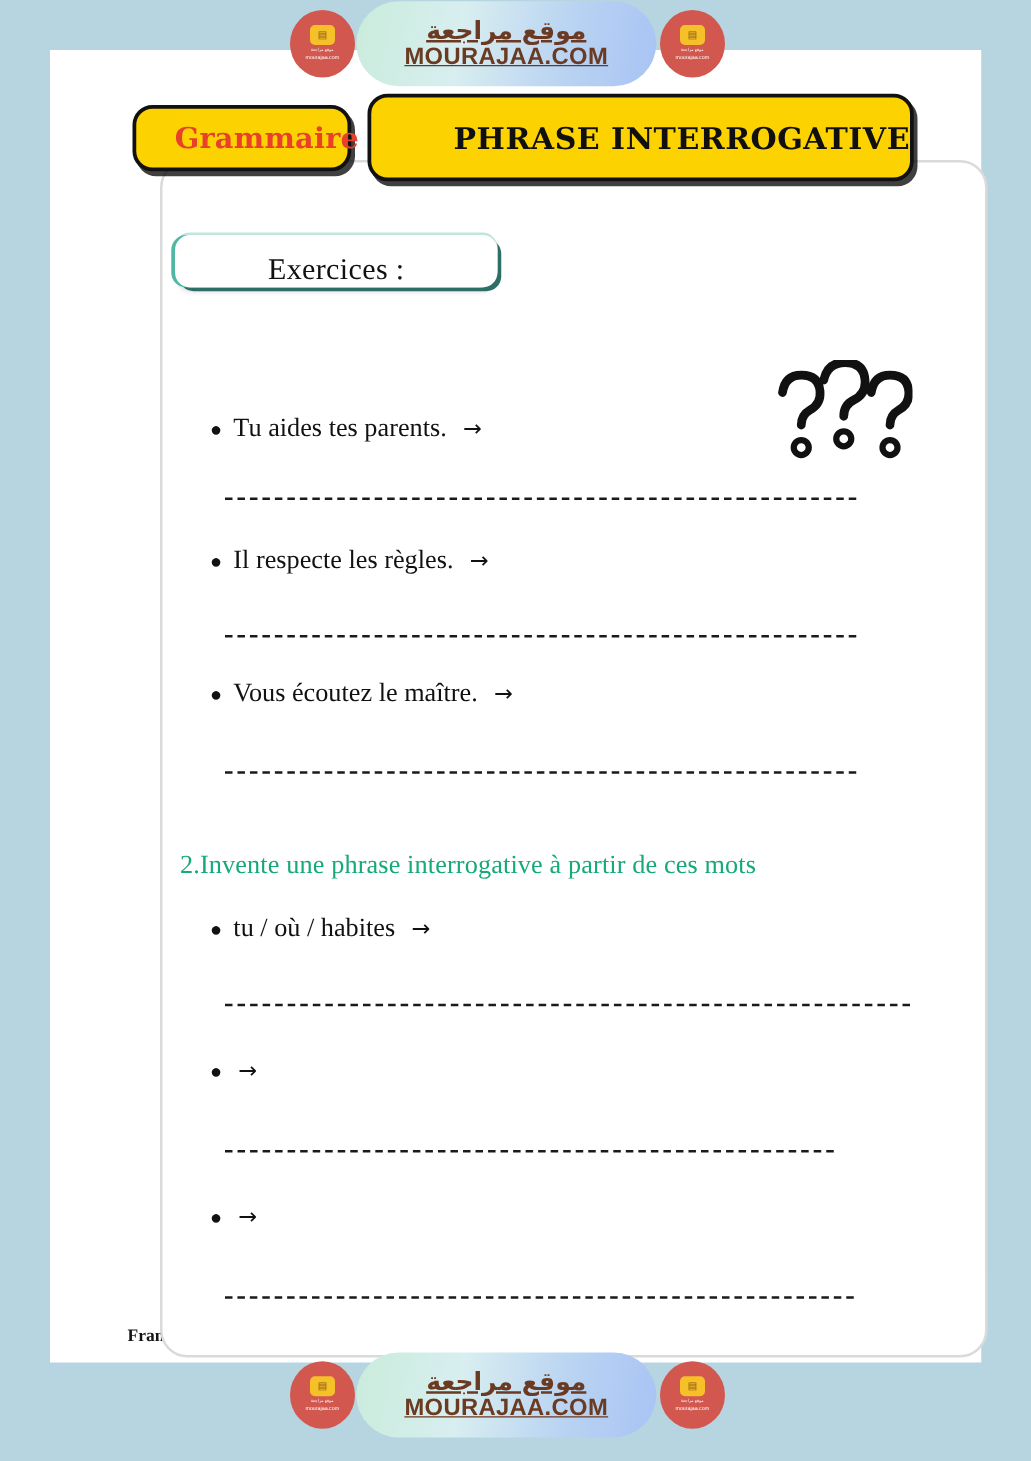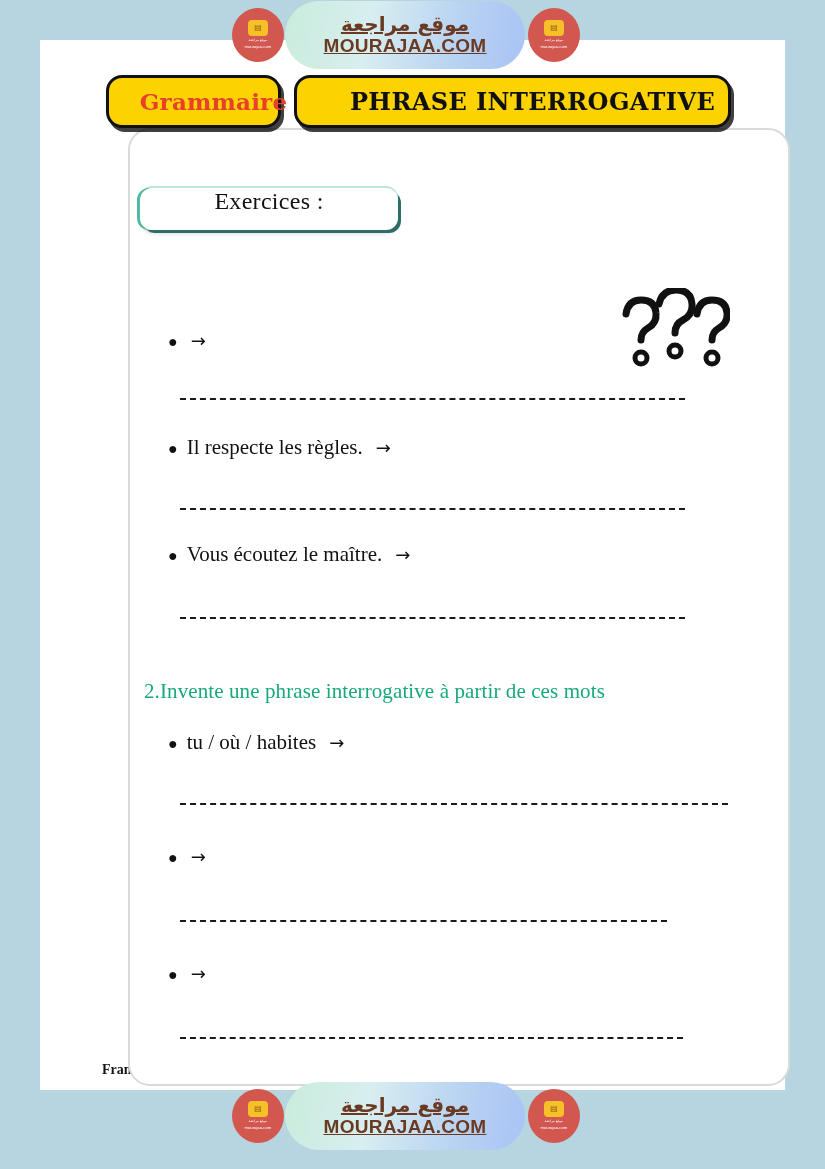--- a/index.html
+++ b/index.html
@@ -142,7 +142,8 @@
   }
   #chip-title {
     width: 437px;
-    height: 53px;
+    height: 70px;
+    justify-content: flex-end;
   }
   #chip-title span {
     font-family: "DejaVu Serif", serif;

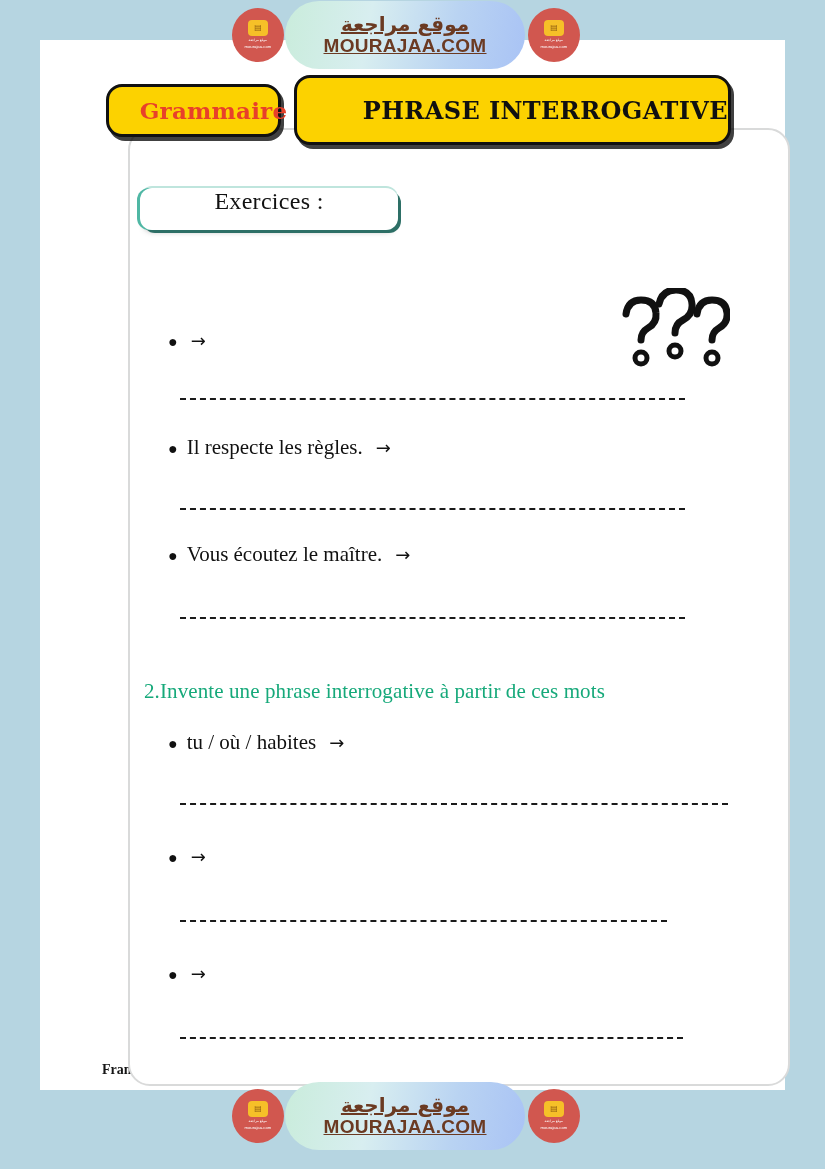--- a/index.html
+++ b/index.html
@@ -181,7 +181,7 @@
        3px 3px 0 0 #2d6f66,
        0 5px 6px -4px rgba(0,0,0,.35);
     display: flex;
-    align-items: flex-start;
+    align-items: flex-end;
     justify-content: center;
     overflow: visible;
   }

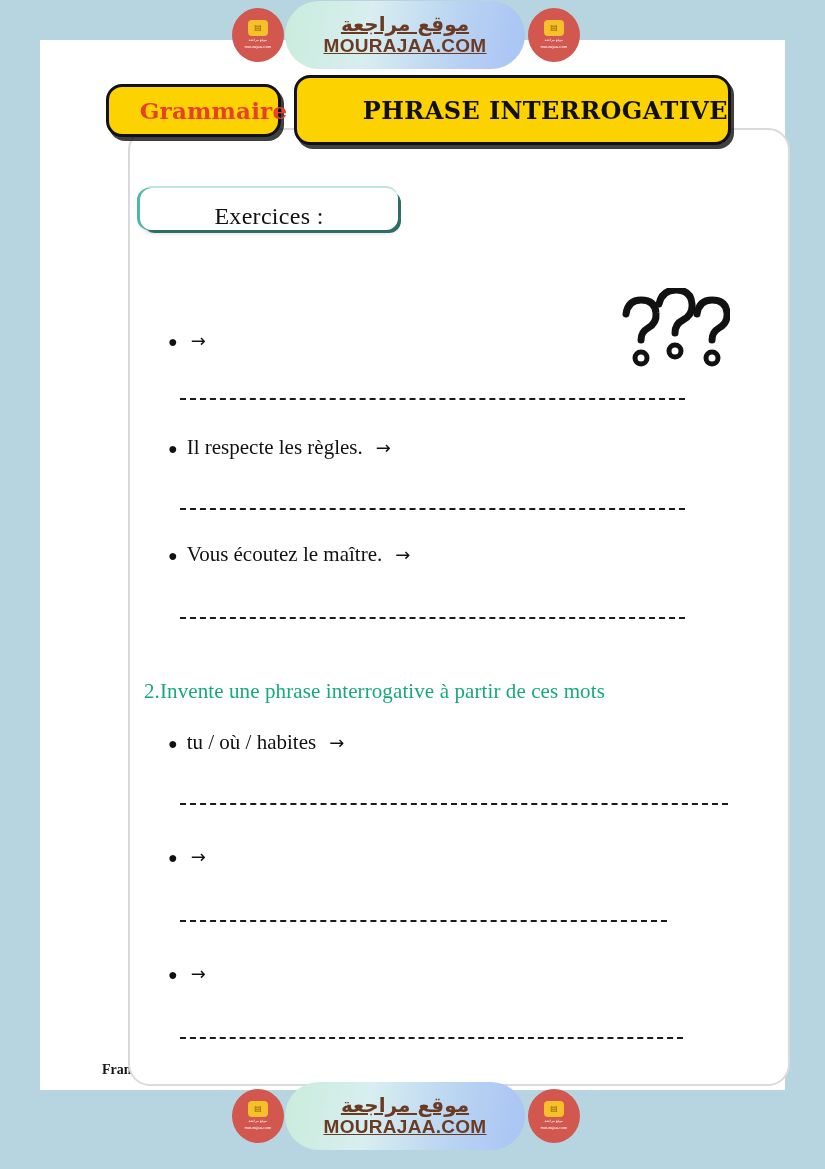--- a/index.html
+++ b/index.html
@@ -330,6 +330,7 @@
     <div class="ex-item" style="left:38px; top:200px;">
       <div class="bullet-line">
         <span class="dot">●</span>
+        <span>Tu aides tes parents.</span>
         <span class="arrow">→</span>
       </div>
     </div>

